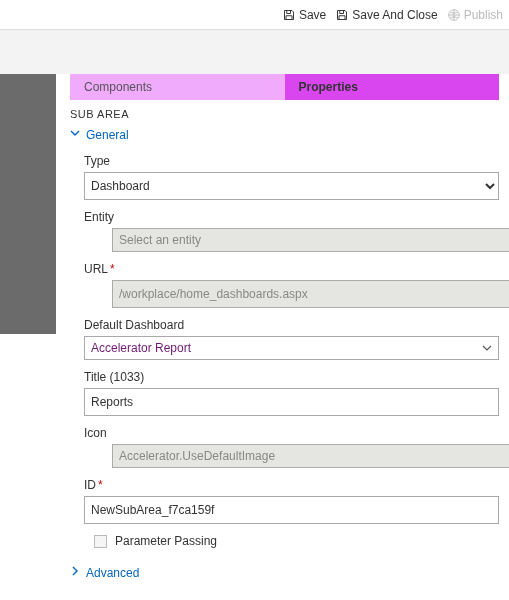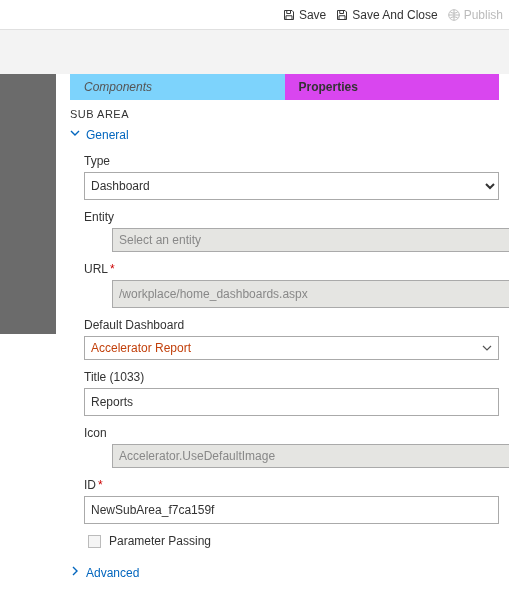--- a/index.html
+++ b/index.html
@@ -58,10 +58,9 @@
     cursor: pointer;
   }
   .tab.inactive {
-    background: #7dd3fc;
+    background: #f0abfc;
     color: #555;
     flex: 1;
-    font-style: italic;
   }
   .tab.active {
     background: #d946ef;

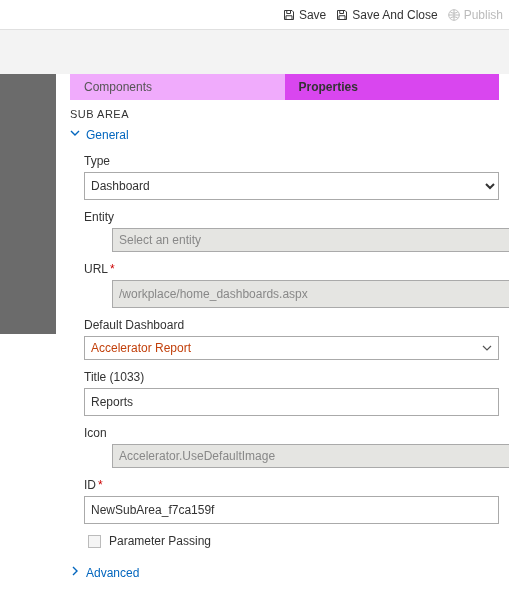--- a/index.html
+++ b/index.html
@@ -118,7 +118,7 @@
     padding: 0 6px;
     font-size: 12px;
     background: #fff;
-    color: #c2410c;
+    color: #701a75;
     display: flex;
     align-items: center;
     justify-content: space-between;

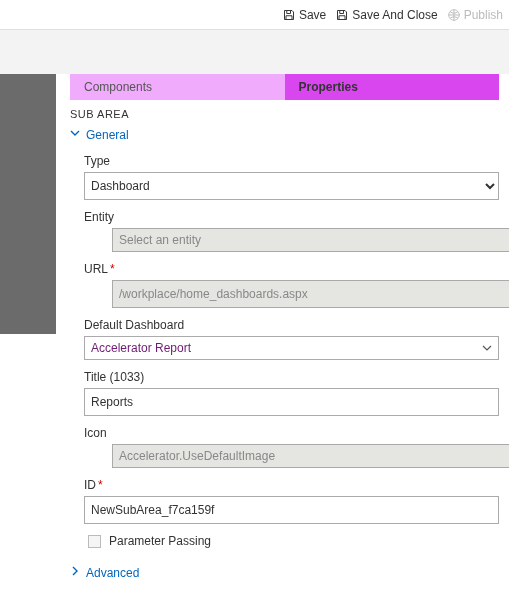--- a/index.html
+++ b/index.html
@@ -133,7 +133,7 @@
     align-items: flex-end;
     gap: 8px;
     margin-top: 6px;
-    margin-left: 4px;
+    margin-left: 10px;
   }
   .checkbox {
     width: 13px; height: 13px;

